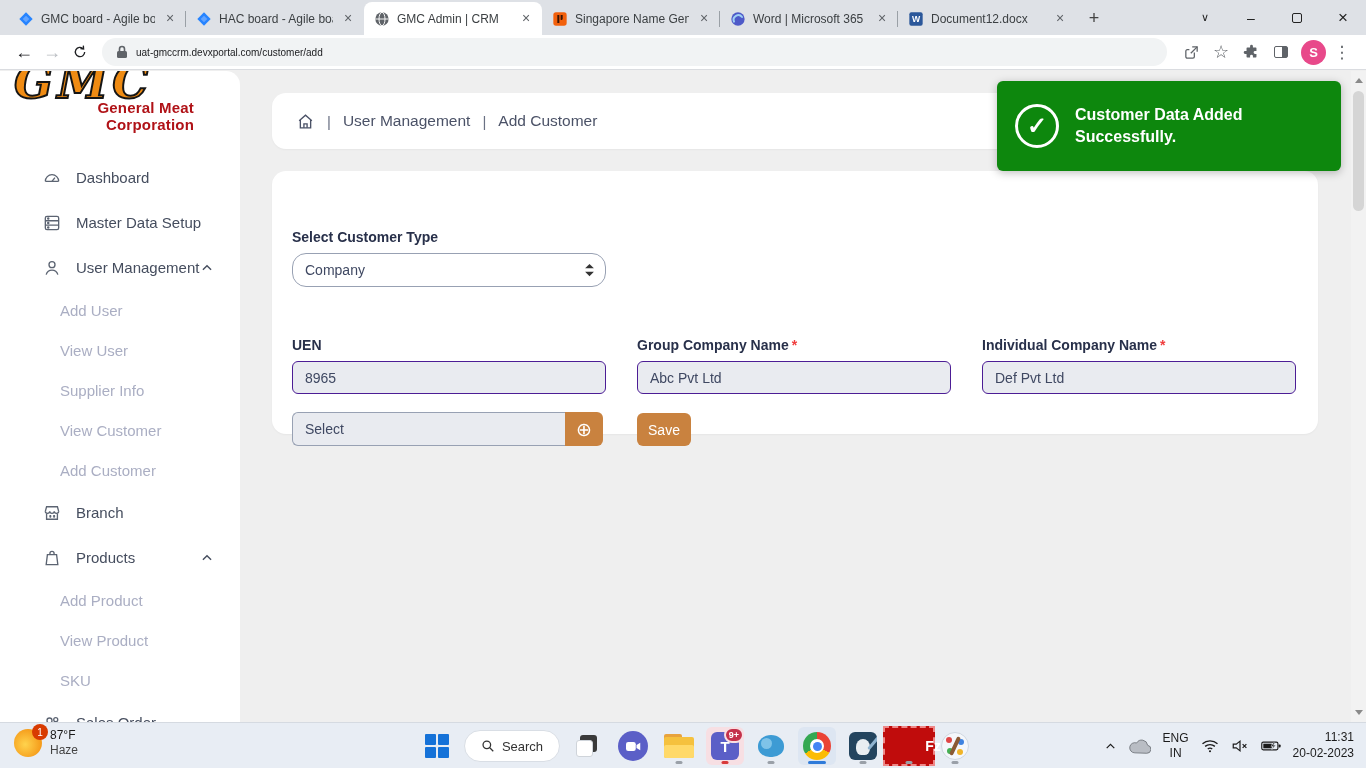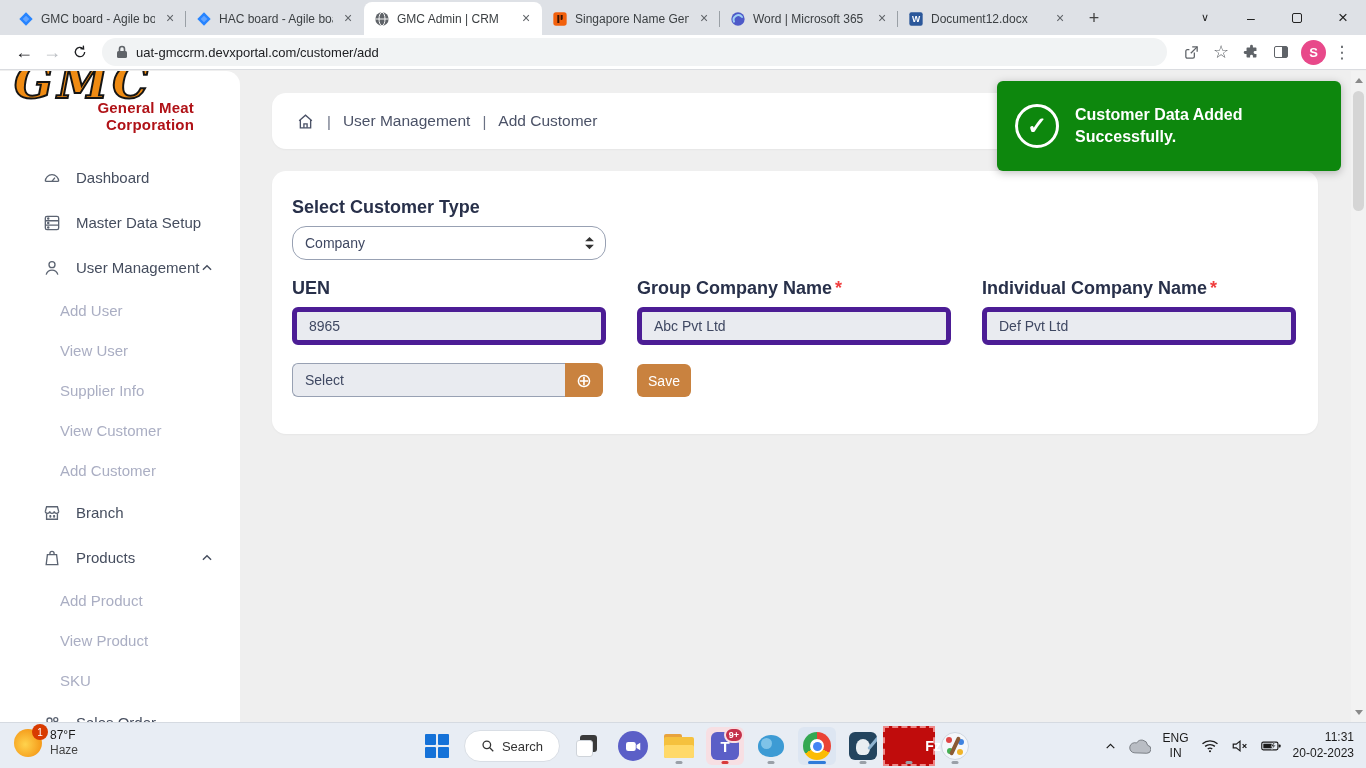--- a/index.html
+++ b/index.html
@@ -25,7 +25,7 @@
   .navbtn { width:28px; height:28px; display:flex; align-items:center; justify-content:center; font-size:18px; color:#202124; border-radius:50%; }
   .navbtn.fwd { color:#b9bdc2; }
   .omnibox { flex:1; height:28px; margin:0 8px; background:#f1f3f4; border-radius:14px; display:flex; align-items:center; padding:0 14px; gap:8px; }
-  .url { font-size:13px; color:#202124; }
+  .url { font-size:10px; color:#202124; }
   .tbicon { width:28px; height:28px; display:flex; align-items:center; justify-content:center; color:#5f6368; font-size:16px; margin-left:2px; }
   .sidepanel-ico { width:14px; height:12px; border:1.6px solid #5f6368; border-radius:2px; position:relative; }
   .sidepanel-ico::after { content:""; position:absolute; right:0; top:0; bottom:0; width:5px; background:#5f6368; }

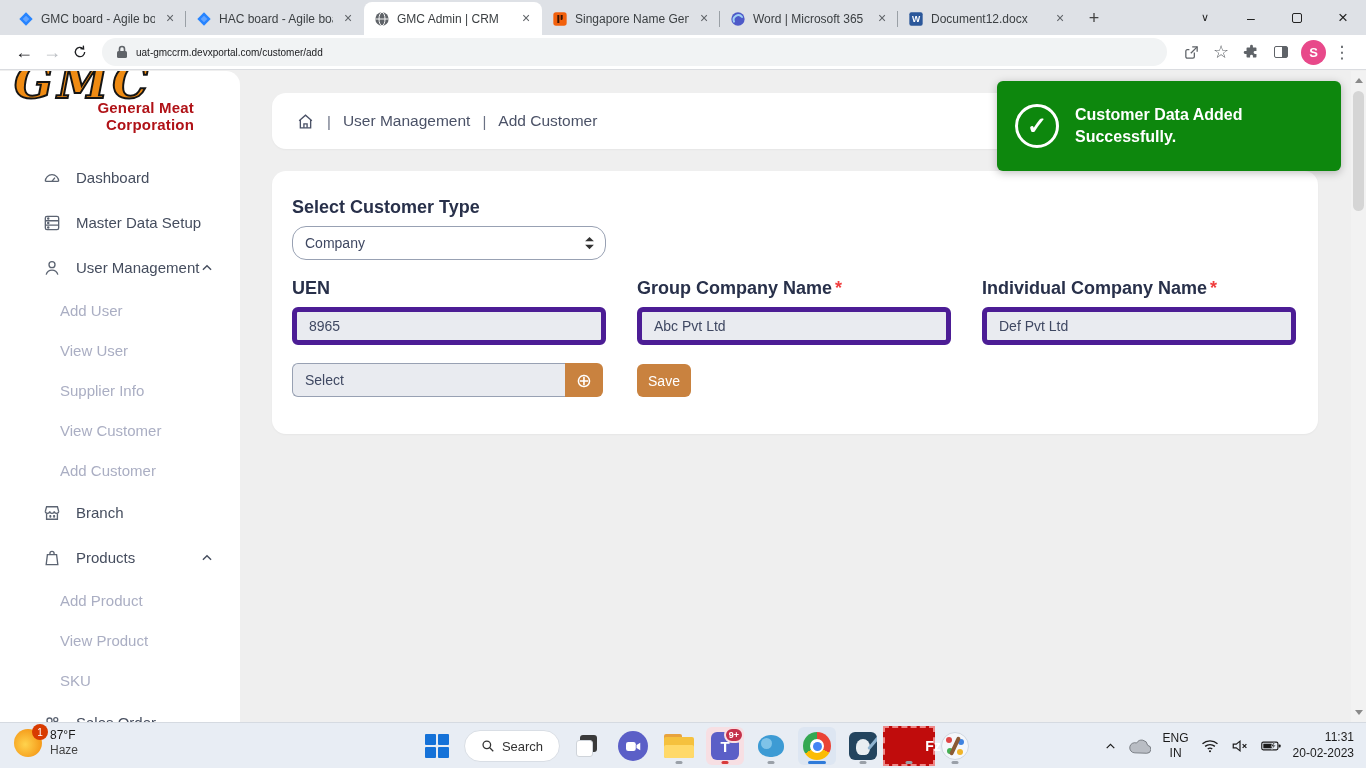--- a/index.html
+++ b/index.html
@@ -59,7 +59,7 @@
   .bc-home { color:#4b5267; }
 
   .form-card { height:263px; padding:26px 20px 20px; }
-  .flabel { font-size:18px; font-weight:bold; color:#28304a; margin-bottom:8px; }
+  .flabel { font-size:14px; font-weight:bold; color:#28304a; margin-bottom:8px;margin-top:32px; }
   .req { color:#f03e3e; margin-left:3px; }
   .select-box { width:314px; height:34px; border:1px solid #98a1b3; border-radius:14px; background:#fff; display:flex; align-items:center; padding:0 10px 0 12px; font-size:14px; color:#3f4862; }
   .select-box .caret { margin-left:auto; color:#333; }

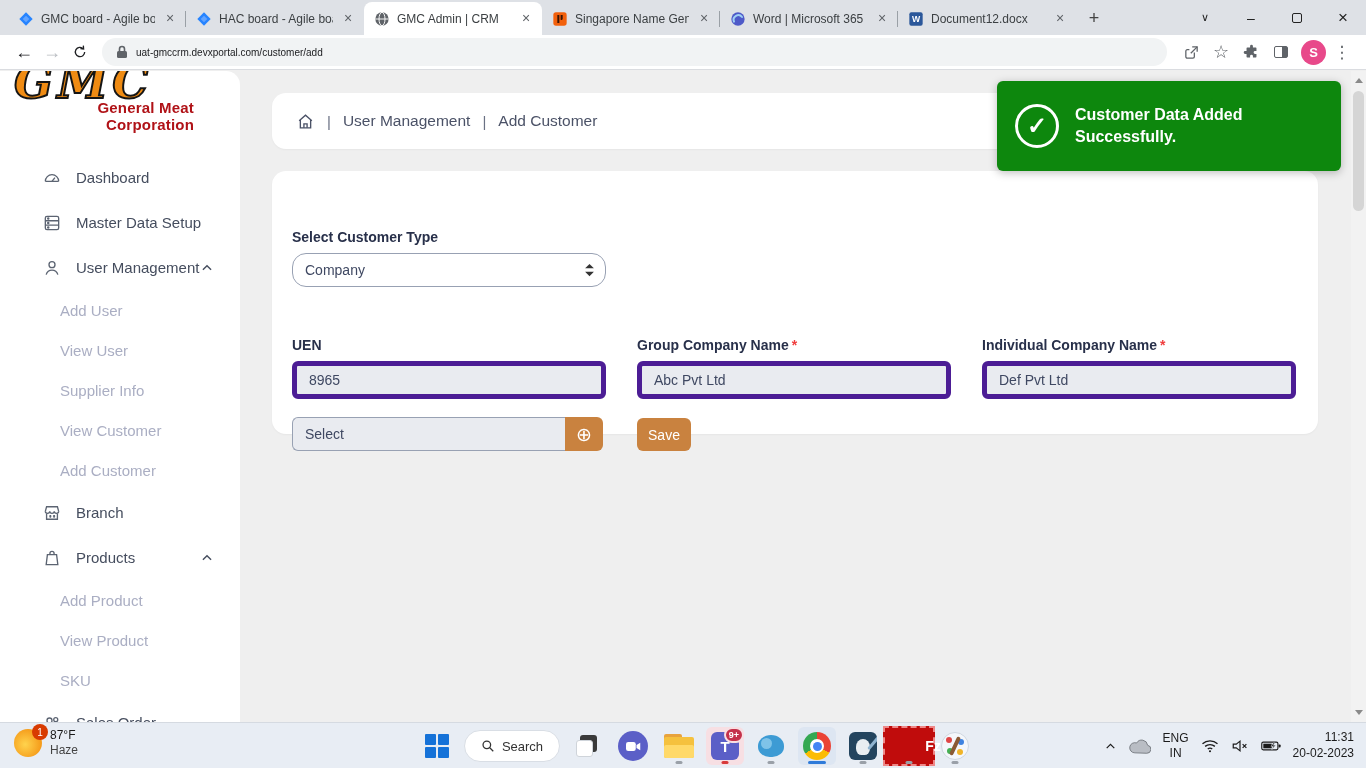--- a/index.html
+++ b/index.html
@@ -65,7 +65,7 @@
   .select-box .caret { margin-left:auto; color:#333; }
   .frow { display:flex; gap:31px; margin-top:18px; }
   .fcol { width:314px; }
-  .tinput { width:314px; height:33px; border:5px solid #4c1d95; border-radius:6px; background:#e9ebf0; padding:14px 12px; font-size:14px; color:#3f4862; font-family:"Liberation Sans", sans-serif; }
+  .tinput { width:314px; height:33px; border:1px solid #4c1d95; border-radius:6px; background:#e9ebf0; padding:14px 12px; font-size:14px; color:#3f4862; font-family:"Liberation Sans", sans-serif; }
   .branch-group { display:flex; width:311px; }
   .branch-select { width:273px; height:34px; border:1px solid #98a1b3; border-right:none; border-radius:6px 0 0 6px; background:#e9ebf0; display:flex; align-items:center; padding-left:12px; font-size:14px; color:#3f4862; }
   .plus-btn { width:38px; height:34px; background:#c9823f; border:none; border-radius:0 6px 6px 0; color:#fff; font-size:19px; display:flex; align-items:center; justify-content:center; }

